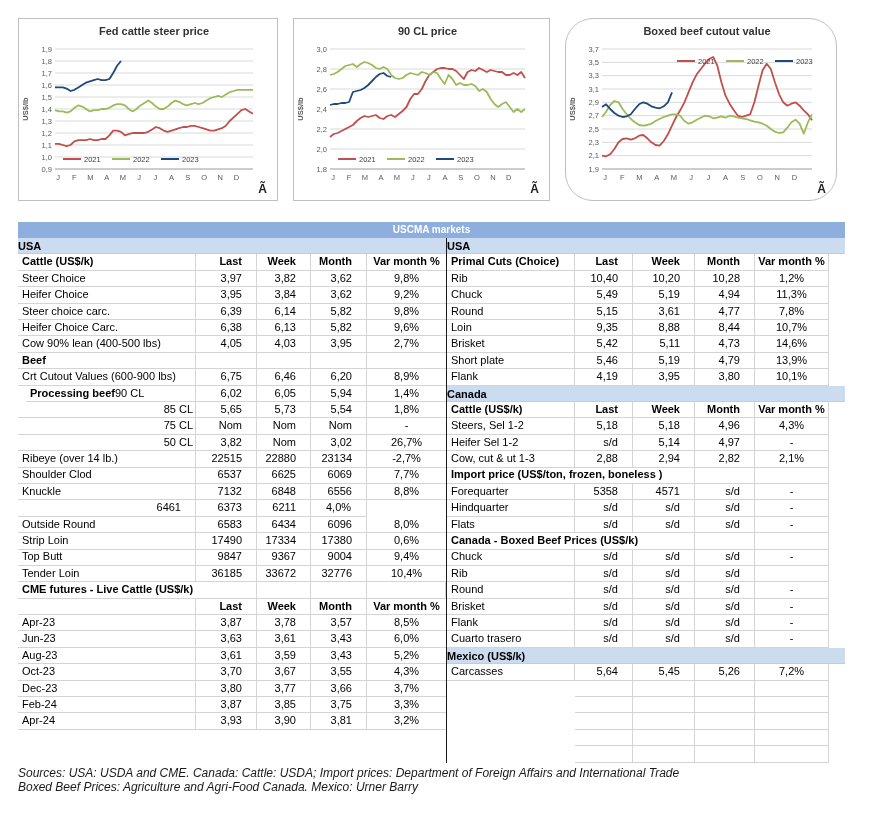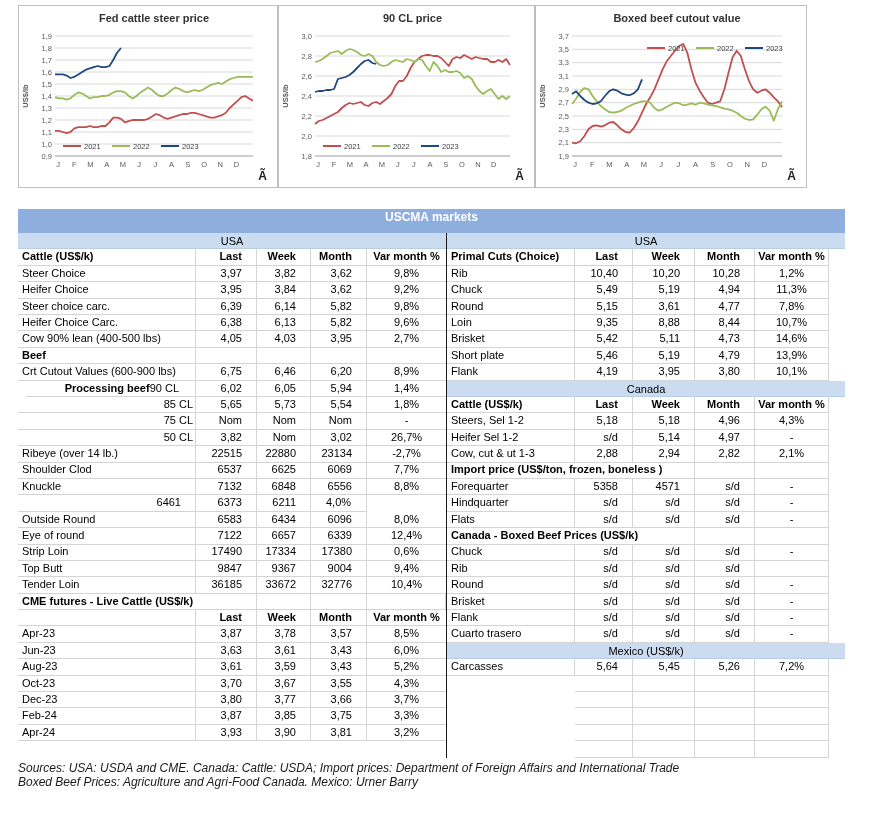--- a/index.html
+++ b/index.html
@@ -6,7 +6,7 @@
   .page{width:878px;height:823px;background:#fff;position:relative;overflow:hidden;
         font-family:"Liberation Sans",sans-serif;color:#000;}
   
-  .charts-row{display:flex;gap:0;padding:5px 0 0 18px;}
+  .charts-row{display:flex;gap:15px;padding:18px 0 0 18px;}
   .chart-box{border:1px solid #bfbfbf;background:#fff;height:181px;position:relative;}
   .chart-box.c1{width:258px;}
   .chart-box.c2{width:255px;}

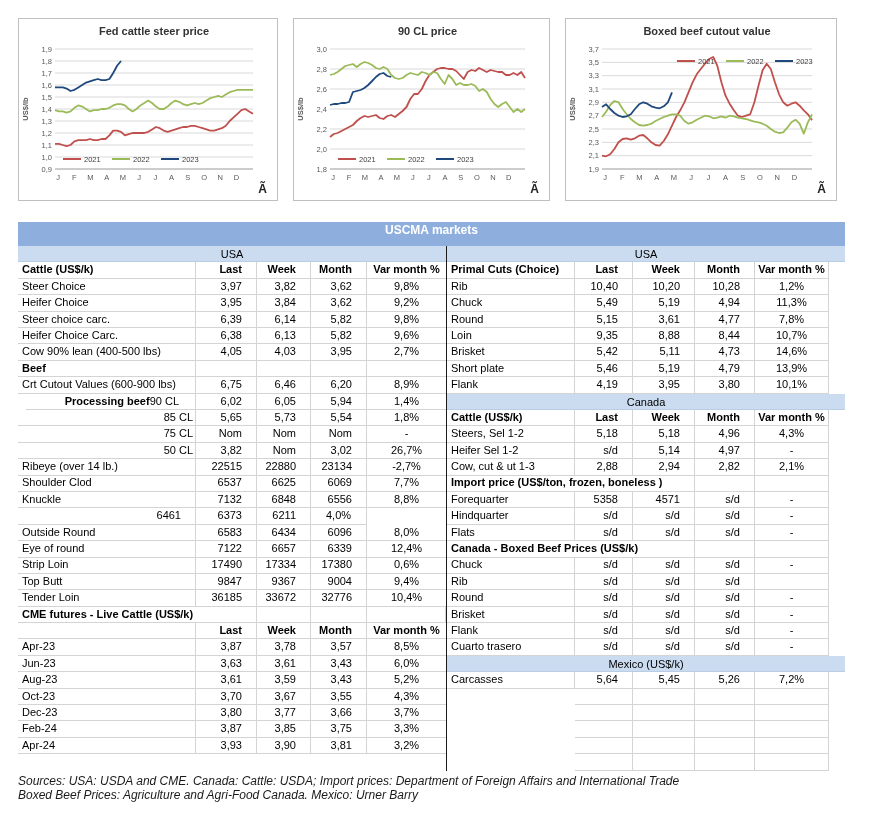--- a/index.html
+++ b/index.html
@@ -10,7 +10,7 @@
   .chart-box{border:1px solid #bfbfbf;background:#fff;height:181px;position:relative;}
   .chart-box.c1{width:258px;}
   .chart-box.c2{width:255px;}
-  .chart-box.c3{width:270px;}
+  .chart-box.c3{width:270px;border-radius:28px;}
   
   .market-table{margin:21px 0 0 18px;width:827px;}
   .title-bar{height:24px;background:#8EAFDD;color:#fff;font-weight:bold;font-size:12px;

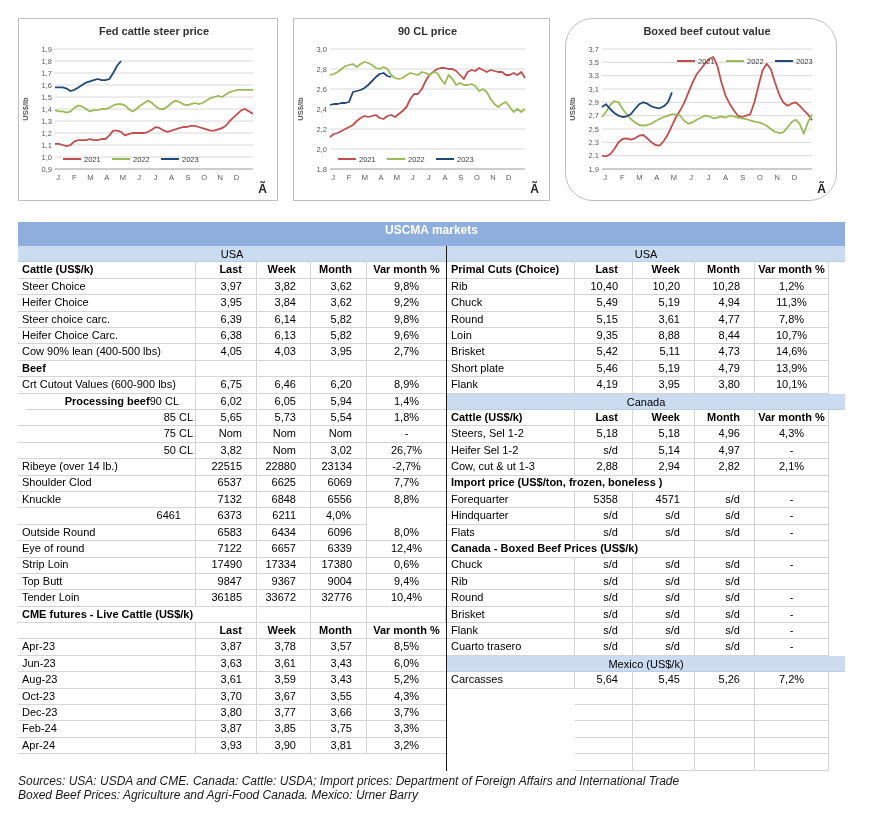--- a/index.html
+++ b/index.html
@@ -13,7 +13,7 @@
   .chart-box.c3{width:270px;border-radius:28px;}
   
   .market-table{margin:21px 0 0 18px;width:827px;}
-  .title-bar{height:24px;background:#8EAFDD;color:#fff;font-weight:bold;font-size:12px;
+  .title-bar{height:16px;background:#8EAFDD;color:#fff;font-weight:bold;font-size:10px;
              line-height:16px;text-align:center;}
   .halves{display:flex;}
   .half{background:#fff;}

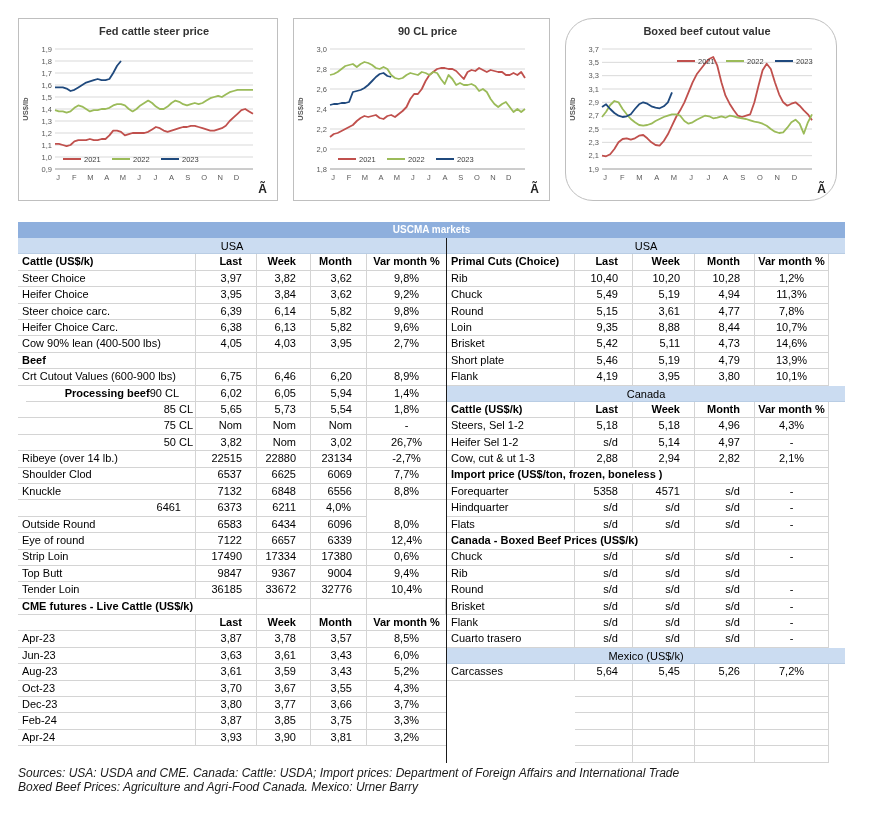--- a/index.html
+++ b/index.html
@@ -19,8 +19,8 @@
   .half{background:#fff;}
   .half.left{width:428px;border-right:1px solid #1a1a1a;}
   .half.right{width:398px;}
-  .band{height:16.4px;background:#CBDCF1;font-weight:normal;font-size:11px;line-height:16px;
-        text-align:center;box-sizing:border-box;border-bottom:1px solid #b9cde4;}
+  .band{height:16.4px;background:#CBDCF1;font-weight:bold;font-size:11px;line-height:16px;
+        box-sizing:border-box;border-bottom:1px solid #b9cde4;}
   .tr{display:grid;height:16.4px;}
   .half.left .tr{grid-template-columns:178px 61px 54px 56px 79px;}
   .half.right .tr{grid-template-columns:128px 58px 62px 60px 74px 16px;}

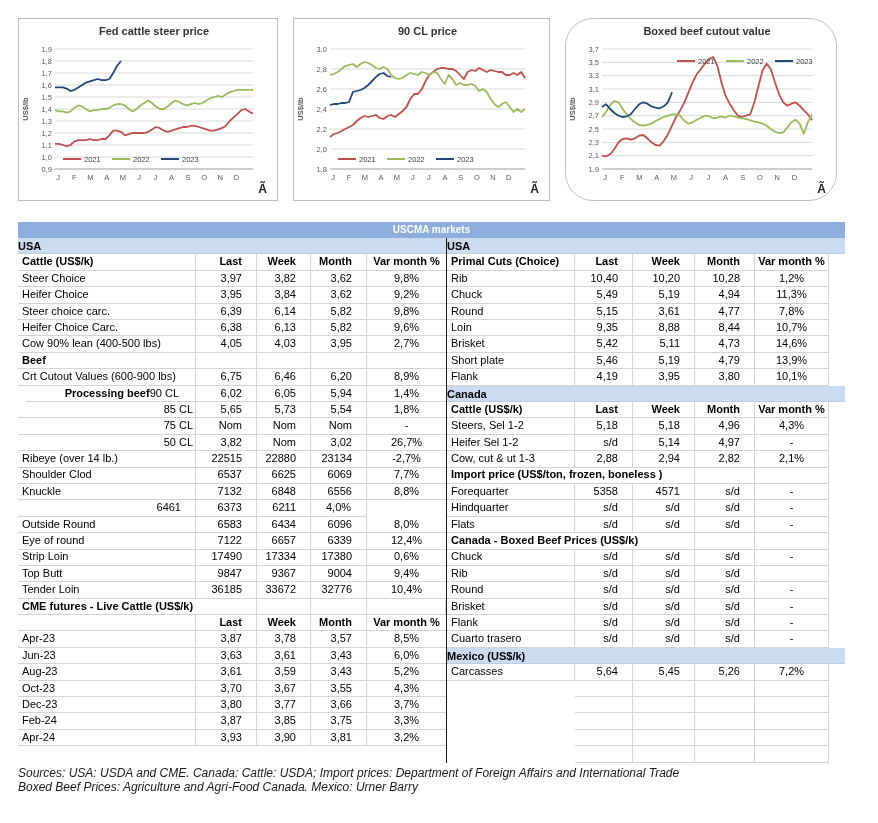--- a/index.html
+++ b/index.html
@@ -35,7 +35,7 @@
   .hdr .td{font-weight:bold;}
   .bold{font-weight:bold;}
   .td.subonly{text-align:right;padding-right:2px;}
-  .td.split{display:flex;justify-content:flex-end;padding-right:16px;margin-left:8px;}
+  .td.split{display:flex;justify-content:flex-start;padding-right:16px;margin-left:8px;}
   
   .sources{margin:3px 0 0 18px;font-size:12px;font-style:italic;line-height:14.5px;color:#1a1a1a;}
 </style>

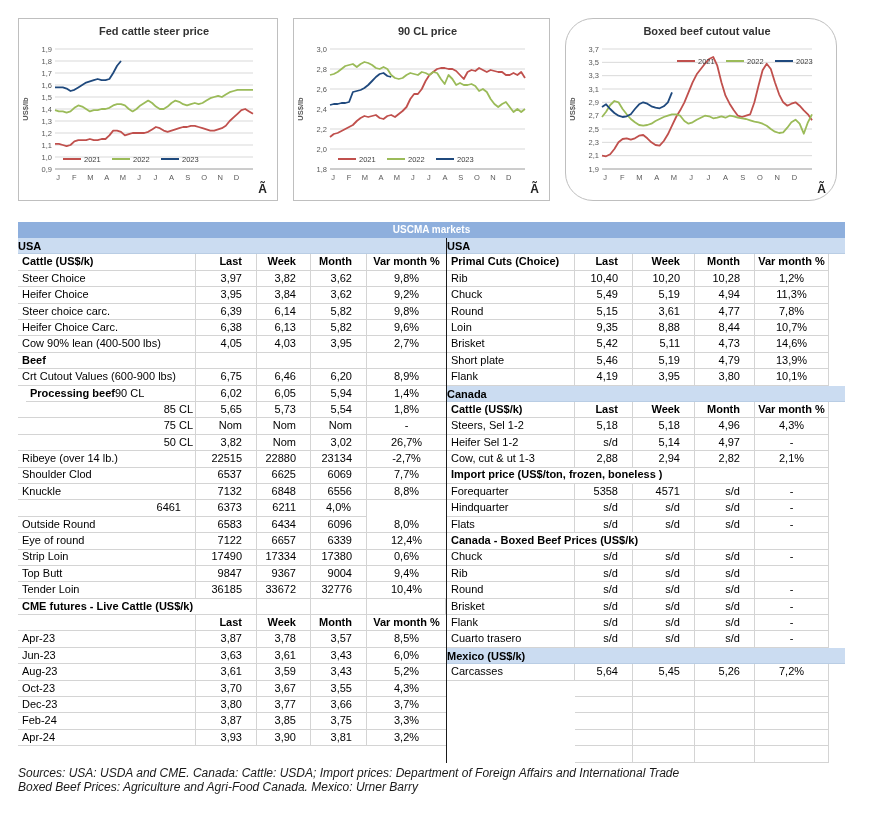--- a/index.html
+++ b/index.html
@@ -308,13 +308,6 @@
             <div class="td pct">8,0%</div>
           </div>
           <div class="tr">
-            <div class="td label">Eye of round</div>
-            <div class="td num">7122</div>
-            <div class="td num">6657</div>
-            <div class="td num">6339</div>
-            <div class="td pct">12,4%</div>
-          </div>
-          <div class="tr">
             <div class="td label">Strip Loin</div>
             <div class="td num">17490</div>
             <div class="td num">17334</div>

